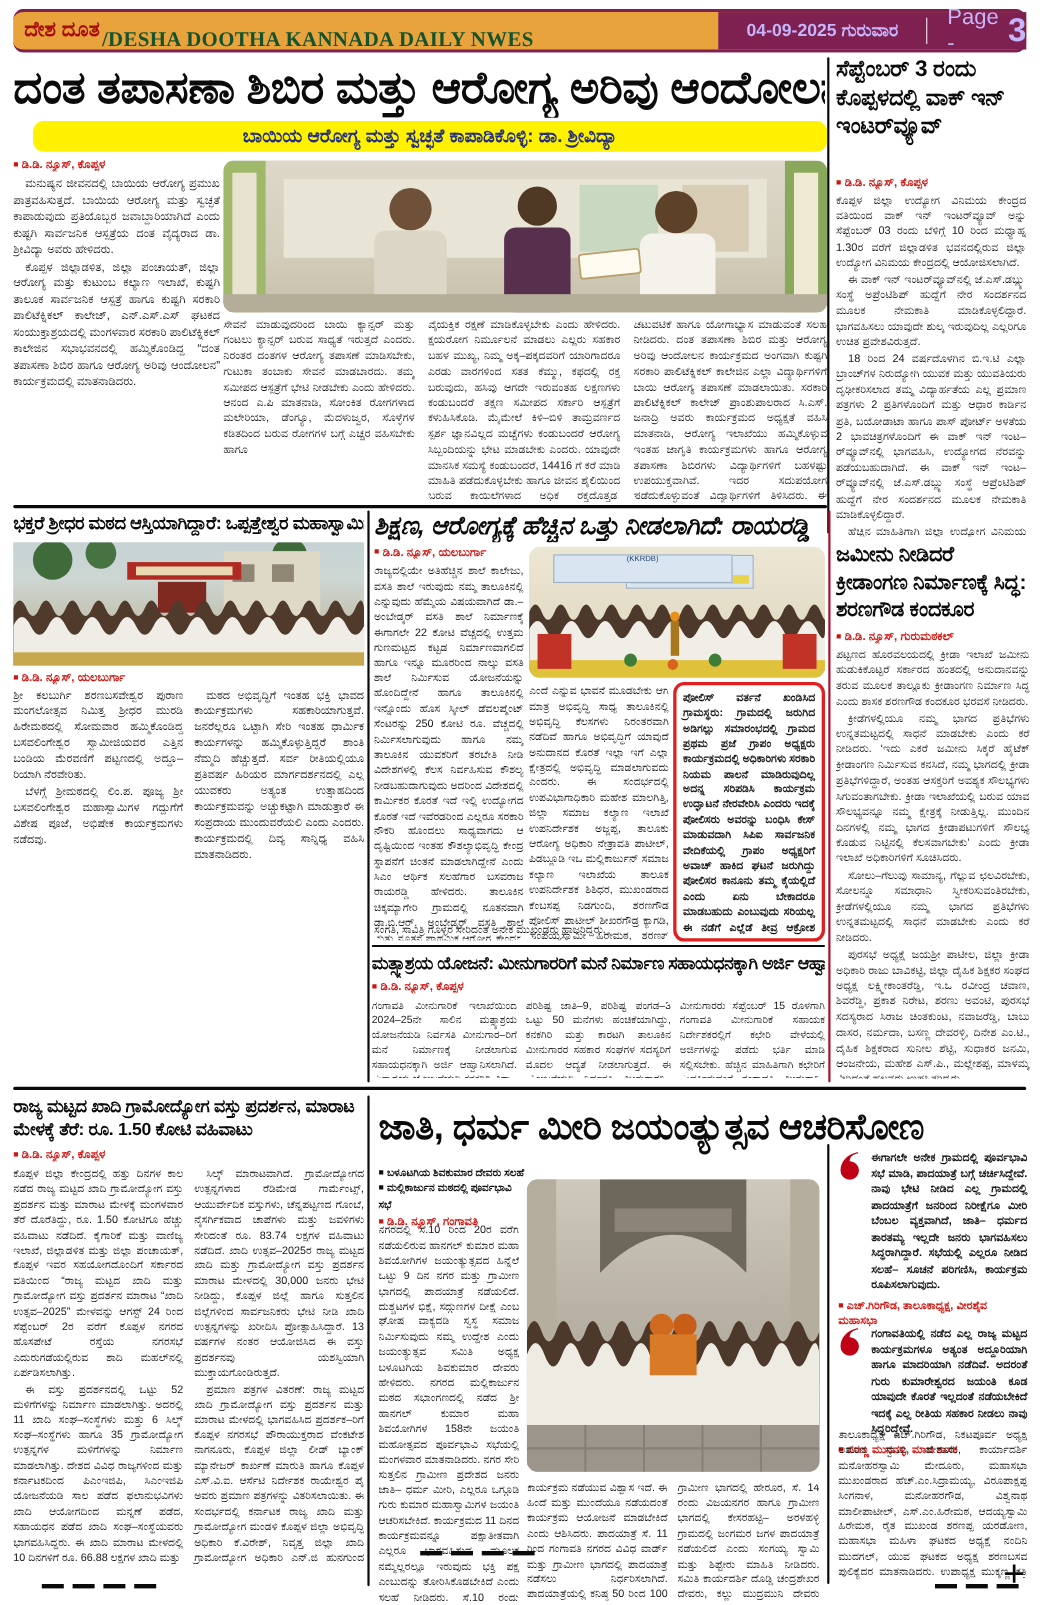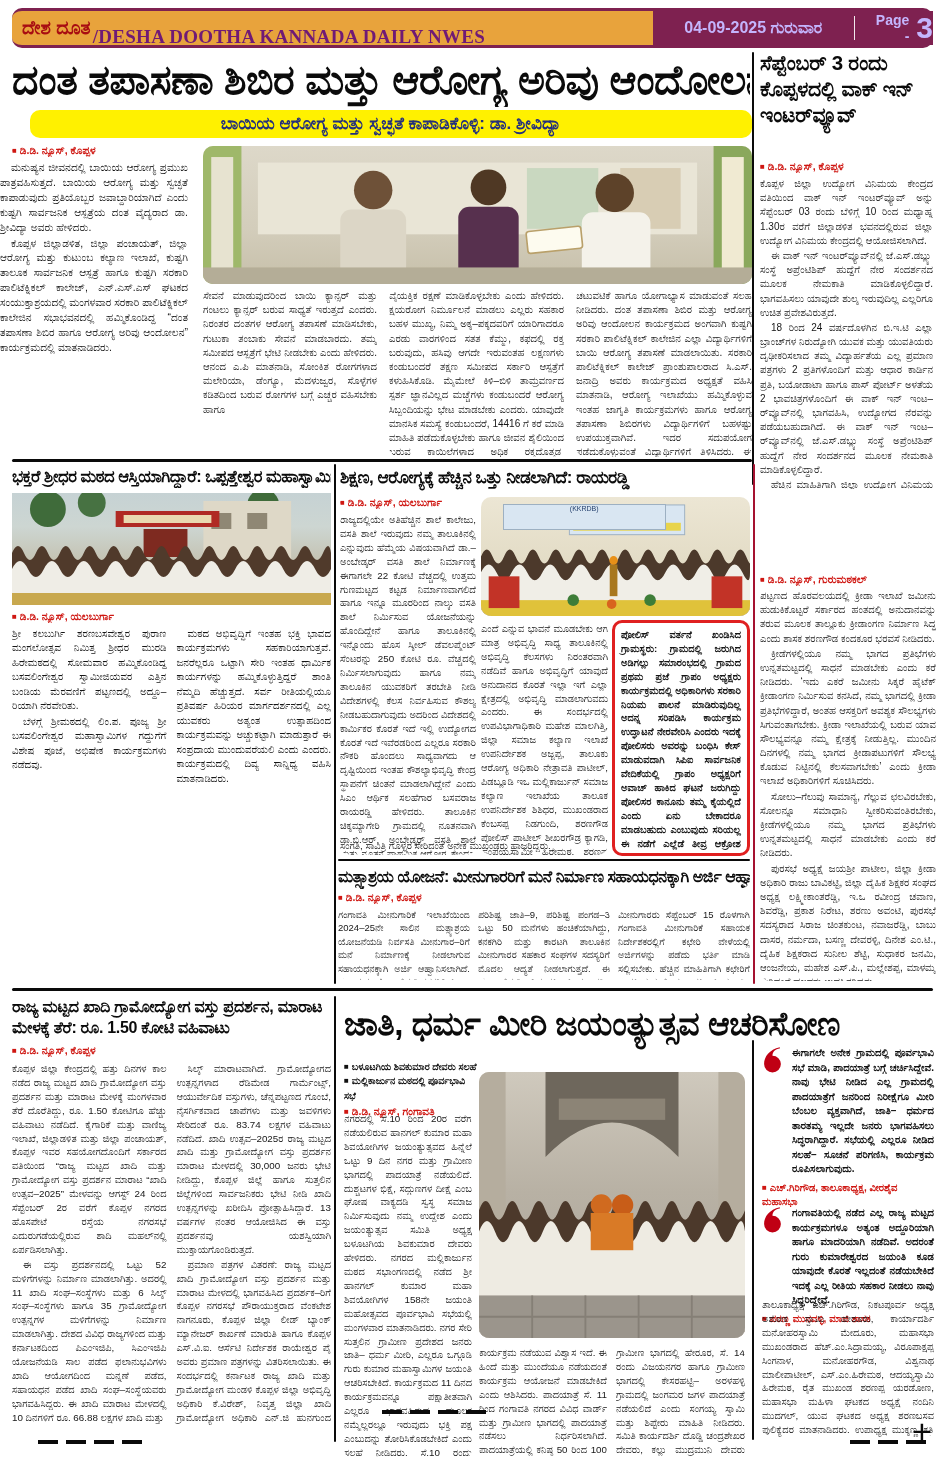--- a/index.html
+++ b/index.html
@@ -16,7 +16,7 @@
   .mast-date{font-weight:bold;font-size:16px;width:218px;text-align:center;white-space:nowrap;}
   .mast-div{width:1px;height:24px;background:#fff;opacity:.9;}
   .mast-page{display:flex;align-items:center;margin-left:18px;}
-  .mast-page-label{font-weight:bold;font-size:14px;margin-right:7px;text-align:right;}
+  .mast-page-label{font-weight:normal;font-size:20px;margin-right:7px;}
   .mast-page-num{font-weight:bold;font-size:30px;line-height:30px;}
   
   .hl{font-weight:800;color:#0b0b0b;letter-spacing:-.5px;white-space:nowrap;overflow:hidden;}

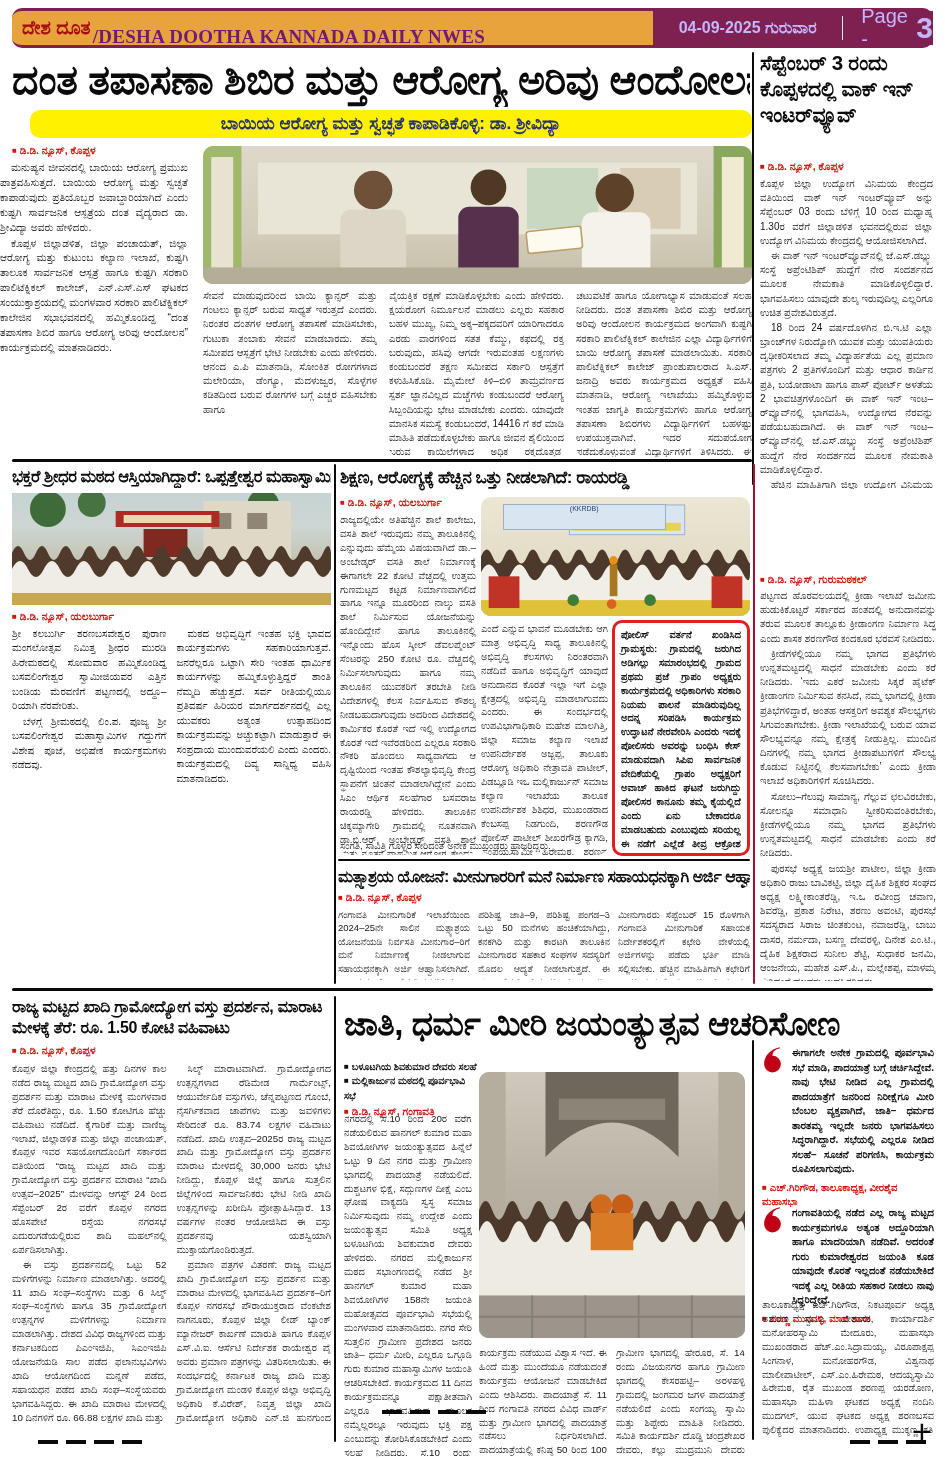--- a/index.html
+++ b/index.html
@@ -11,7 +11,7 @@
           border-top:3px solid #7E2150;border-bottom:3px solid #7E2150;display:flex;box-sizing:border-box;}
   .mast-left{flex:1;display:flex;align-items:center;padding-left:10px;white-space:nowrap;overflow:hidden;}
   .mast-kn{font-weight:bold;font-size:19px;color:#A80D12;margin-right:2px;}
-  .mast-en{font-family:"Liberation Serif","DejaVu Serif",serif;font-weight:bold;font-size:19px;color:#701a75;letter-spacing:.3px;margin-top:18px;}
+  .mast-en{font-family:"Liberation Serif","DejaVu Serif",serif;font-weight:bold;font-size:19px;color:#14532d;letter-spacing:.3px;margin-top:18px;}
   .mast-right{width:280px;background:#7E2150;color:#c4b5fd;display:flex;align-items:center;}
   .mast-date{font-weight:bold;font-size:16px;width:218px;text-align:center;white-space:nowrap;}
   .mast-div{width:1px;height:24px;background:#fff;opacity:.9;}

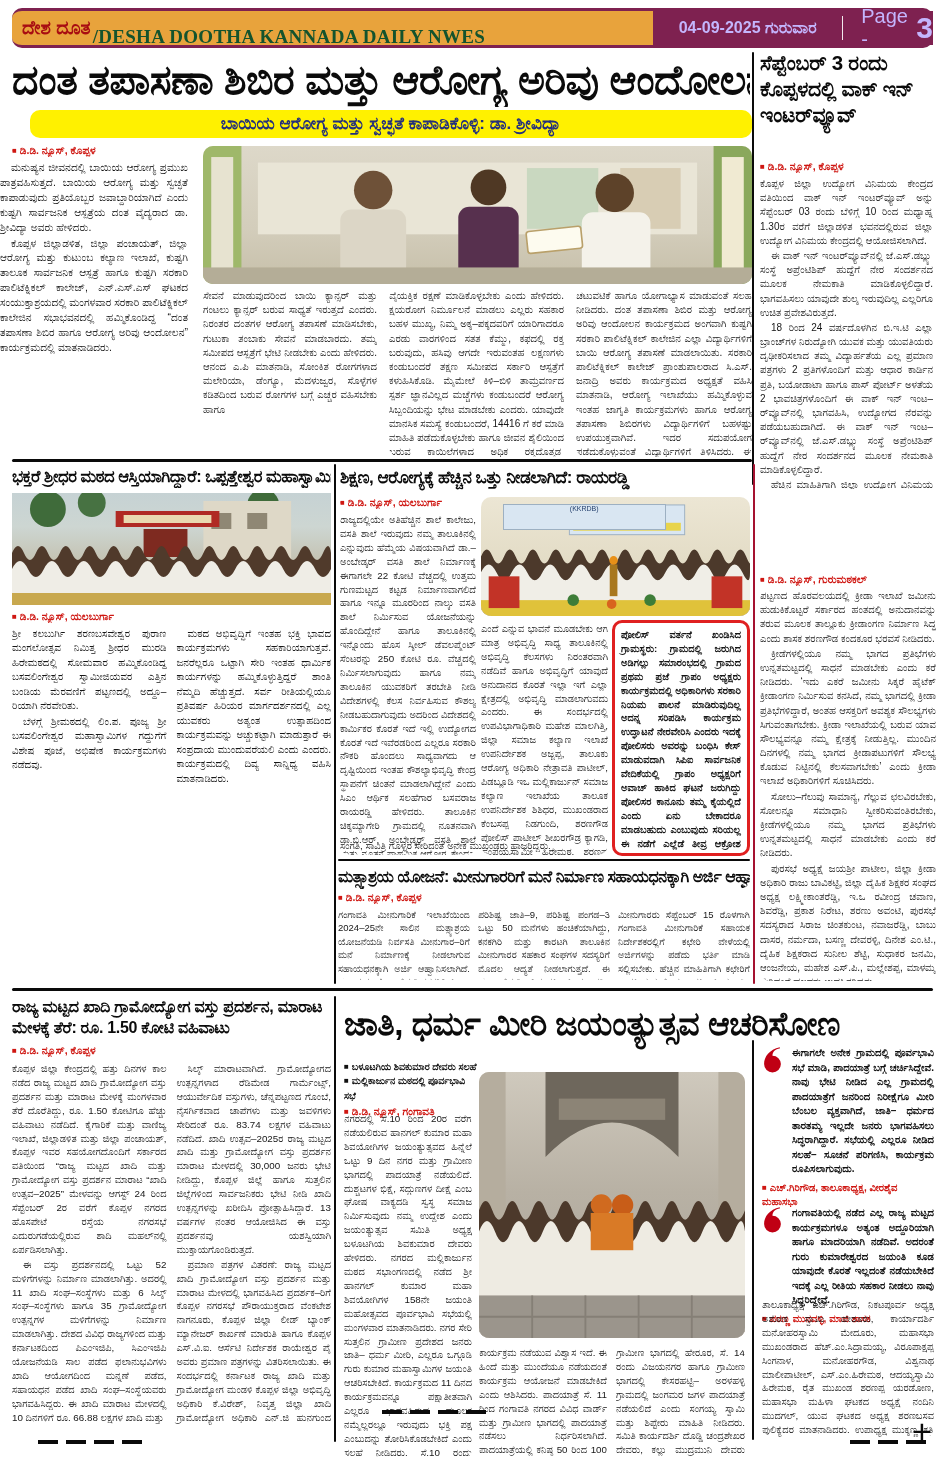--- a/index.html
+++ b/index.html
@@ -71,7 +71,7 @@
   <div class="abs hl" style="left:12px;top:55px;width:738px;height:52px;font-size:41px;line-height:50px;">ದಂತ ತಪಾಸಣಾ ಶಿಬಿರ ಮತ್ತು ಆರೋಗ್ಯ ಅರಿವು ಆಂದೋಲನ</div>
   <div class="abs subhead" style="left:30px;top:110px;width:722px;height:28px;">ಬಾಯಿಯ ಆರೋಗ್ಯ ಮತ್ತು ಸ್ವಚ್ಛತೆ ಕಾಪಾಡಿಕೊಳ್ಳಿ: ಡಾ. ಶ್ರೀವಿದ್ಯಾ</div>
   <div class="abs byline" style="left:12px;top:144px;width:200px;"><span class="sq">■</span><span>ಡಿ.ಡಿ. ನ್ಯೂಸ್, ಕೊಪ್ಪಳ</span></div>
-  <div class="abs bt" style="left:0;top:160px;width:188px;height:296px;font-size:10.5px;">
+  <div class="abs bt" style="left:12px;top:160px;width:188px;height:296px;font-size:10.5px;">
     <p>ಮನುಷ್ಯನ ಜೀವನದಲ್ಲಿ ಬಾಯಿಯ ಆರೋಗ್ಯ ಪ್ರಮುಖ ಪಾತ್ರವಹಿಸುತ್ತದೆ. ಬಾಯಿಯ ಆರೋಗ್ಯ ಮತ್ತು ಸ್ವಚ್ಛತೆ ಕಾಪಾಡುವುದು ಪ್ರತಿಯೊಬ್ಬರ ಜವಾಬ್ದಾರಿಯಾಗಿದೆ ಎಂದು ಕುಷ್ಟಗಿ ಸಾರ್ವಜನಿಕ ಆಸ್ಪತ್ರೆಯ ದಂತ ವೈದ್ಯರಾದ ಡಾ. ಶ್ರೀವಿದ್ಯಾ ಅವರು ಹೇಳಿದರು.</p>
     <p>ಕೊಪ್ಪಳ ಜಿಲ್ಲಾಡಳಿತ, ಜಿಲ್ಲಾ ಪಂಚಾಯತ್, ಜಿಲ್ಲಾ ಆರೋಗ್ಯ ಮತ್ತು ಕುಟುಂಬ ಕಲ್ಯಾಣ ಇಲಾಖೆ, ಕುಷ್ಟಗಿ ತಾಲೂಕ ಸಾರ್ವಜನಿಕ ಆಸ್ಪತ್ರೆ ಹಾಗೂ ಕುಷ್ಟಗಿ ಸರಕಾರಿ ಪಾಲಿಟೆಕ್ನಿಕಲ್ ಕಾಲೇಜ್, ಎನ್.ಎಸ್.ಎಸ್ ಘಟಕದ ಸಂಯುಕ್ತಾಶ್ರಯದಲ್ಲಿ ಮಂಗಳವಾರ ಸರಕಾರಿ ಪಾಲಿಟೆಕ್ನಿಕಲ್ ಕಾಲೇಜಿನ ಸಭಾಭವನದಲ್ಲಿ ಹಮ್ಮಿಕೊಂಡಿದ್ದ “ದಂತ ತಪಾಸಣಾ ಶಿಬಿರ ಹಾಗೂ ಆರೋಗ್ಯ ಅರಿವು ಆಂದೋಲನ” ಕಾರ್ಯಕ್ರಮದಲ್ಲಿ ಮಾತನಾಡಿದರು.</p>
   </div>

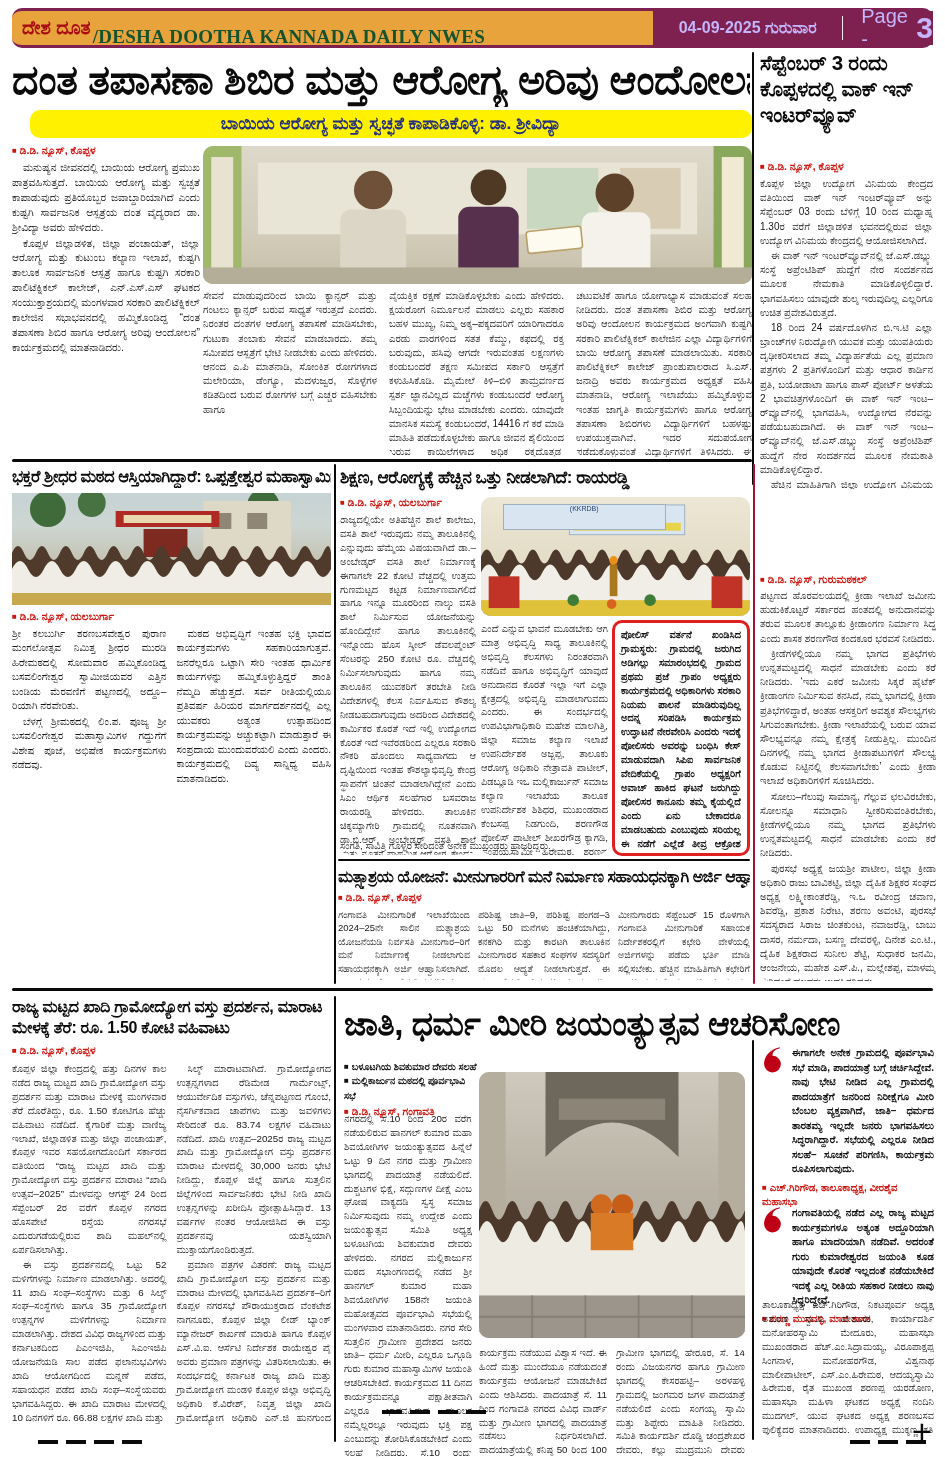--- a/index.html
+++ b/index.html
@@ -148,7 +148,7 @@
 
   <div class="abs rule-v" style="left:334px;top:464px;width:1.5px;height:520px;"></div>
 
-  <div class="abs hl" style="left:340px;top:463px;width:410px;height:30px;font-size:17px;line-height:29px;">ಶಿಕ್ಷಣ, ಆರೋಗ್ಯಕ್ಕೆ ಹೆಚ್ಚಿನ ಒತ್ತು ನೀಡಲಾಗಿದೆ: ರಾಯರಡ್ಡಿ</div>
+  <div class="abs hl" style="left:340px;top:463px;width:410px;height:30px;font-size:23px;line-height:29px;font-style:italic;">ಶಿಕ್ಷಣ, ಆರೋಗ್ಯಕ್ಕೆ ಹೆಚ್ಚಿನ ಒತ್ತು ನೀಡಲಾಗಿದೆ: ರಾಯರಡ್ಡಿ</div>
   <div class="abs byline" style="left:340px;top:496px;width:160px;"><span class="sq">■</span><span>ಡಿ.ಡಿ. ನ್ಯೂಸ್, ಯಲಬುರ್ಗಾ</span></div>
   <div class="abs bt" style="left:340px;top:513px;width:136px;height:342px;font-size:9.8px;">
       <p class="noind">ರಾಜ್ಯದಲ್ಲಿಯೇ ಅತಿಹೆಚ್ಚಿನ ಶಾಲೆ ಕಾಲೇಜು, ವಸತಿ ಶಾಲೆ ಇರುವುದು ನಮ್ಮ ತಾಲೂಕಿನಲ್ಲಿ ಎನ್ನುವುದು ಹೆಮ್ಮೆಯ ವಿಷಯವಾಗಿದೆ ಡಾ.–ಅಂಬೇಡ್ಕರ್ ವಸತಿ ಶಾಲೆ ನಿರ್ಮಾಣಕ್ಕೆ ಈಗಾಗಲೇ 22 ಕೋಟಿ ವೆಚ್ಚದಲ್ಲಿ ಉತ್ತಮ ಗುಣಮಟ್ಟದ ಕಟ್ಟಡ ನಿರ್ಮಾಣವಾಗಲಿದೆ ಹಾಗೂ ಇನ್ನೂ ಮೂರರಿಂದ ನಾಲ್ಕು ವಸತಿ ಶಾಲೆ ನಿರ್ಮಿಸುವ ಯೋಜನೆಯನ್ನು ಹೊಂದಿದ್ದೇನೆ ಹಾಗೂ ತಾಲೂಕಿನಲ್ಲಿ ಇನ್ನೊಂದು ಹೊಸ ಸ್ಕೀಲ್ ಡೆವಲಪ್ಮೆಂಟ್ ಸೆಂಟರನ್ನು 250 ಕೋಟಿ ರೂ. ವೆಚ್ಚದಲ್ಲಿ ನಿರ್ಮಿಸಲಾಗುವುದು ಹಾಗೂ ನಮ್ಮ ತಾಲೂಕಿನ ಯುವಕರಿಗೆ ತರಬೇತಿ ನೀಡಿ ವಿದೇಶಗಳಲ್ಲಿ ಕೆಲಸ ನಿರ್ವಹಿಸುವ ಕೌಶಲ್ಯ ನೀಡಬಹುದಾಗುವುದು ಅದರಿಂದ ವಿದೇಶದಲ್ಲಿ ಕಾರ್ಮಿಕರ ಕೊರತೆ ಇದೆ ಇಲ್ಲಿ ಉದ್ಯೋಗದ ಕೊರತೆ ಇದೆ ಇವೆರಡರಿಂದ ಎಲ್ಲರೂ ಸರಕಾರಿ ನೌಕರಿ ಹೊಂದಲು ಸಾಧ್ಯವಾಗದು ಆ ದೃಷ್ಟಿಯಿಂದ ಇಂತಹ ಕೌಶಲ್ಯಾಭಿವೃದ್ಧಿ ಕೇಂದ್ರ ಸ್ಥಾಪನೆಗೆ ಚಿಂತನೆ ಮಾಡಲಾಗಿದ್ದೇನೆ ಎಂದು ಸಿಎಂ ಆರ್ಥಿಕ ಸಲಹೆಗಾರ ಬಸವರಾಜ ರಾಯರಡ್ಡಿ ಹೇಳಿದರು. ತಾಲೂಕಿನ ಚಿಕ್ಕಮ್ಯಾಗೇರಿ ಗ್ರಾಮದಲ್ಲಿ ನೂತನವಾಗಿ ಡಾ.ಬಿ.ಆರ್. ಅಂಬೇಡ್ಕರ್ ವಸತಿ ಶಾಲೆ ಮತ್ತು ನೂತನ ಪ್ರಾಥಮಿಕ ಆರೋಗ್ಯ ಕೇಂದ್ರದ ಅಡಿಗಲ್ಲು ಸಮಾರಂಭದಲ್ಲಿ ಭಾಗವಹಿಸಿ ಅವರು ಮಾತನಾಡಿದರು. ರಾಜ್ಯದಲ್ಲಿ ಕೇವಲ</p>

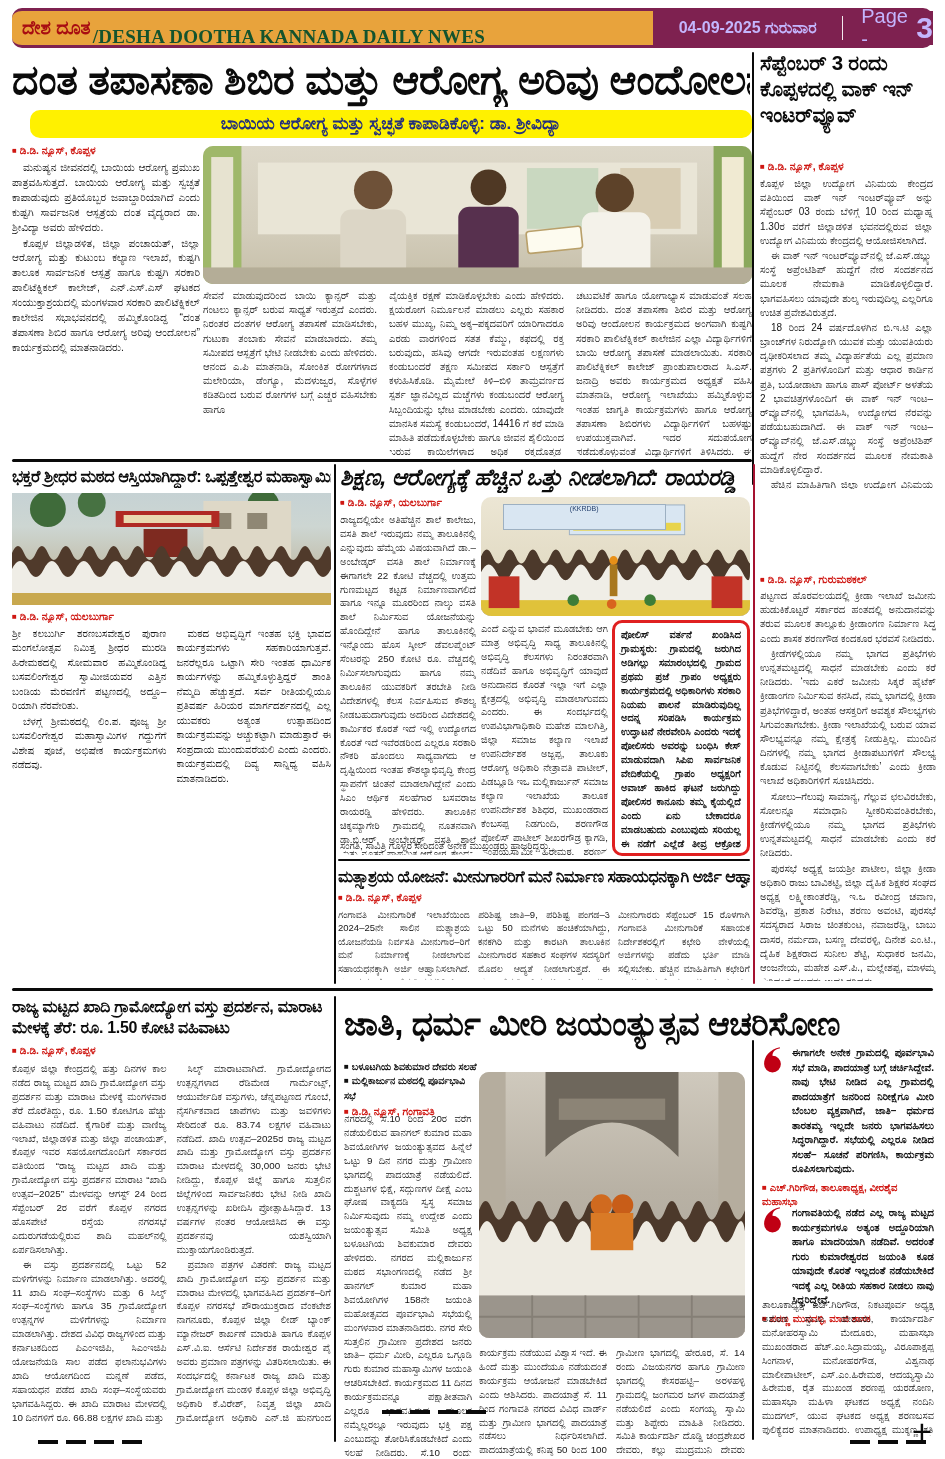--- a/index.html
+++ b/index.html
@@ -197,6 +197,7 @@
     </div>
 
   <div class="abs rule-red" style="left:753px;top:464px;width:2px;height:520px;"></div>
+  <div class="abs hl-wrap" style="left:760px;top:492px;width:176px;height:78px;font-size:19px;line-height:1.32;">ಜಮೀನು ನೀಡಿದರೆ ಕ್ರೀಡಾಂಗಣ ನಿರ್ಮಾಣಕ್ಕೆ ಸಿದ್ಧ: ಶರಣಗೌಡ ಕಂದಕೂರ</div>
   <div class="abs byline" style="left:760px;top:573px;width:176px;"><span class="sq">■</span><span>ಡಿ.ಡಿ. ನ್ಯೂಸ್, ಗುರುಮಠಕಲ್</span></div>
   <div class="abs bt" style="left:760px;top:589px;width:176px;height:392px;">
     <p class="noind">ಪಟ್ಟಣದ ಹೊರವಲಯದಲ್ಲಿ ಕ್ರೀಡಾ ಇಲಾಖೆ ಜಮೀನು ಹುಡುಕಿಕೊಟ್ಟರೆ ಸರ್ಕಾರದ ಹಂತದಲ್ಲಿ ಅನುದಾನವನ್ನು ತರುವ ಮೂಲಕ ತಾಲ್ಲೂಕು ಕ್ರೀಡಾಂಗಣ ನಿರ್ಮಾಣ ಸಿದ್ಧ ಎಂದು ಶಾಸಕ ಶರಣಗೌಡ ಕಂದಕೂರ ಭರವಸೆ ನೀಡಿದರು.</p>

